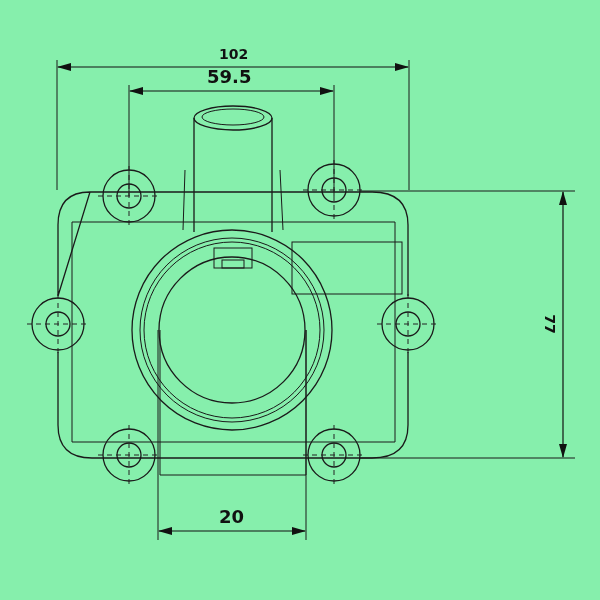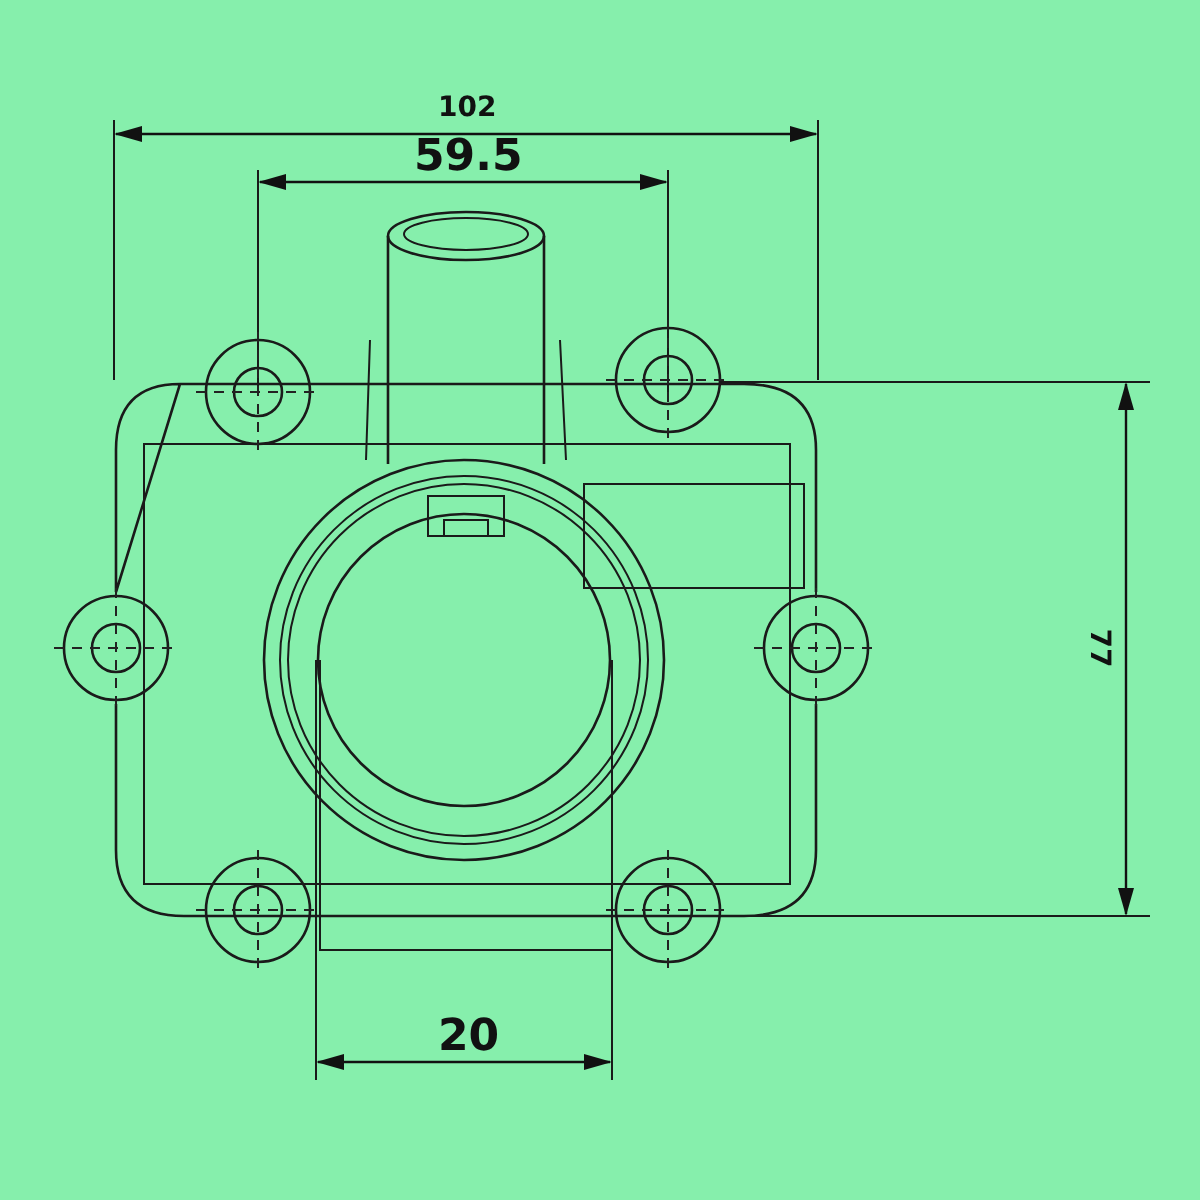--- a/index.html
+++ b/index.html
@@ -10,7 +10,7 @@
   .dim{fill:none;stroke:#111;stroke-width:1.2;}
   .dash{fill:none;stroke:#222;stroke-width:1;stroke-dasharray:5 4;}
   .lbl{position:absolute;font-family:"DejaVu Sans","Liberation Sans",sans-serif;color:#111;white-space:nowrap;}
-  .big{font-size:22px;text-align:right;}
+  .big{font-size:18px;text-align:right;}
   .small{font-size:14px;}
 </style>
 </head>

